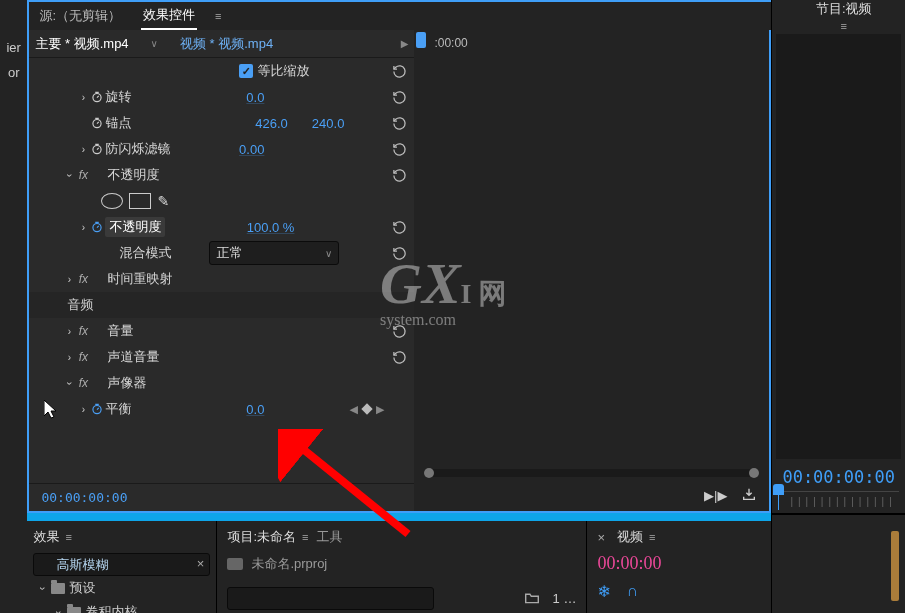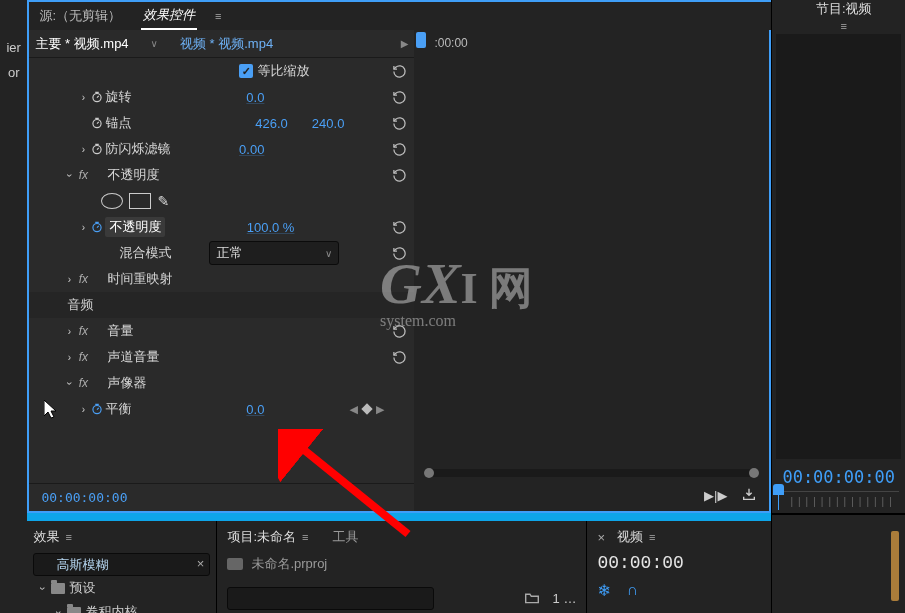--- a/index.html
+++ b/index.html
@@ -58,7 +58,6 @@
   .top-tab.active {
     color: #fff;
     border-bottom: 2px solid #fff;
-    font-style: italic;
   }
   .effect-controls-body {
     display: flex;

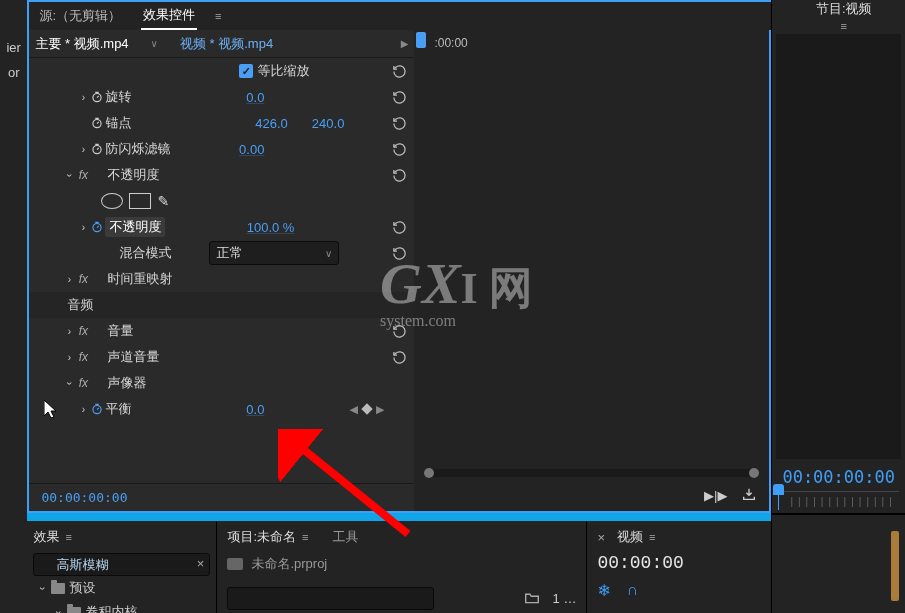--- a/index.html
+++ b/index.html
@@ -467,7 +467,7 @@
     font-style: italic;
   }
   .watermark .mid {
-    font-size: 44px;
+    font-size: 28px;
     font-weight: bold;
   }
   .watermark .sm {

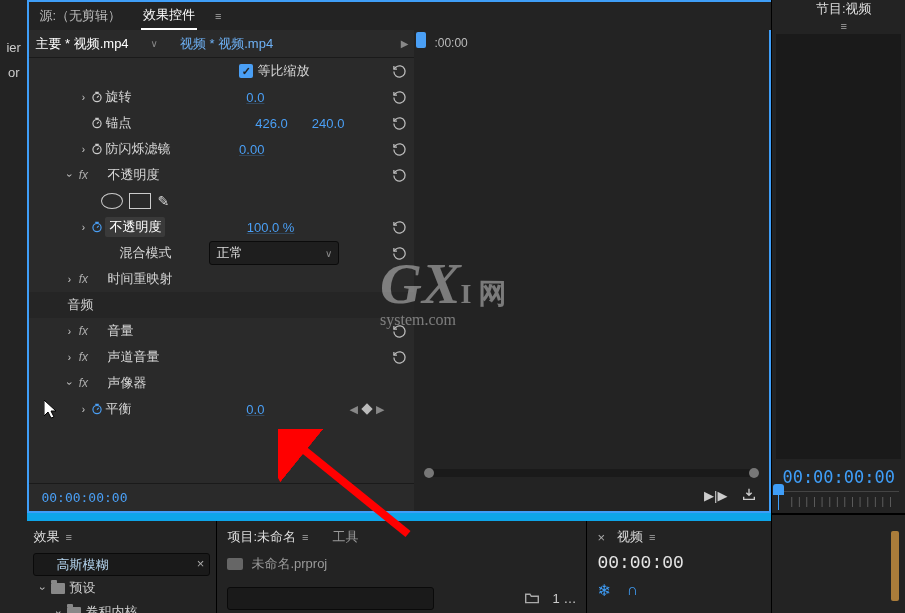--- a/index.html
+++ b/index.html
@@ -765,7 +765,7 @@
         <div class="panel-title">
           <span>项目:未命名</span>
           <span class="hamburger">≡</span>
-          <span style="margin-left:18px; color:#999">工具</span>
+          <span style="margin-left:2px; color:#999">工具</span>
         </div>
         <div class="project-row2">
           <span class="bin-icon"></span>

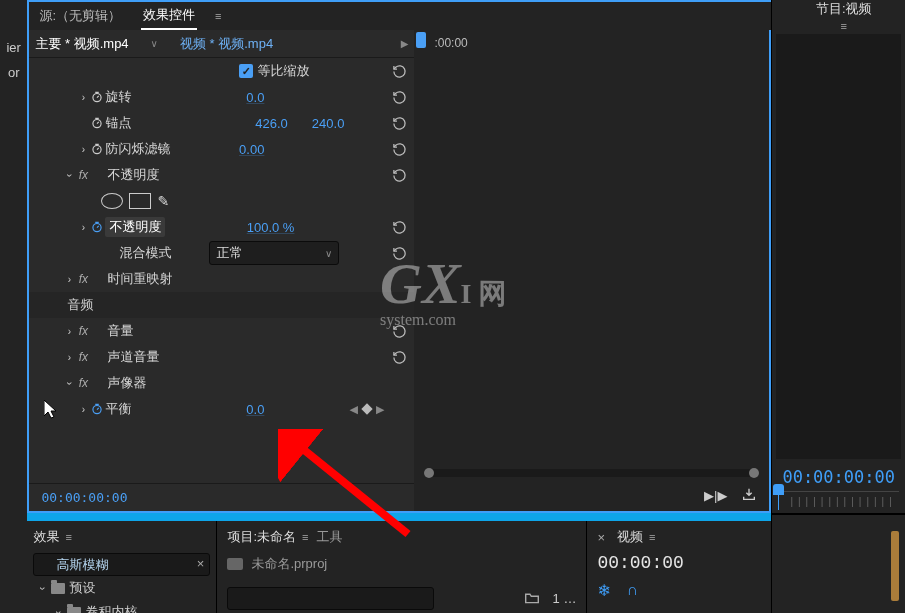--- a/index.html
+++ b/index.html
@@ -390,8 +390,8 @@
   }
   .close-x { color: #aaa; margin-right: 6px; }
   .big-timecode {
-    color: #e5e5e5;
-    font-family: Liberation Mono, monospace;
+    color: #ec4899;
+    font-family: Liberation Serif, serif;
     font-size: 18px;
     margin-top: 4px;
   }

